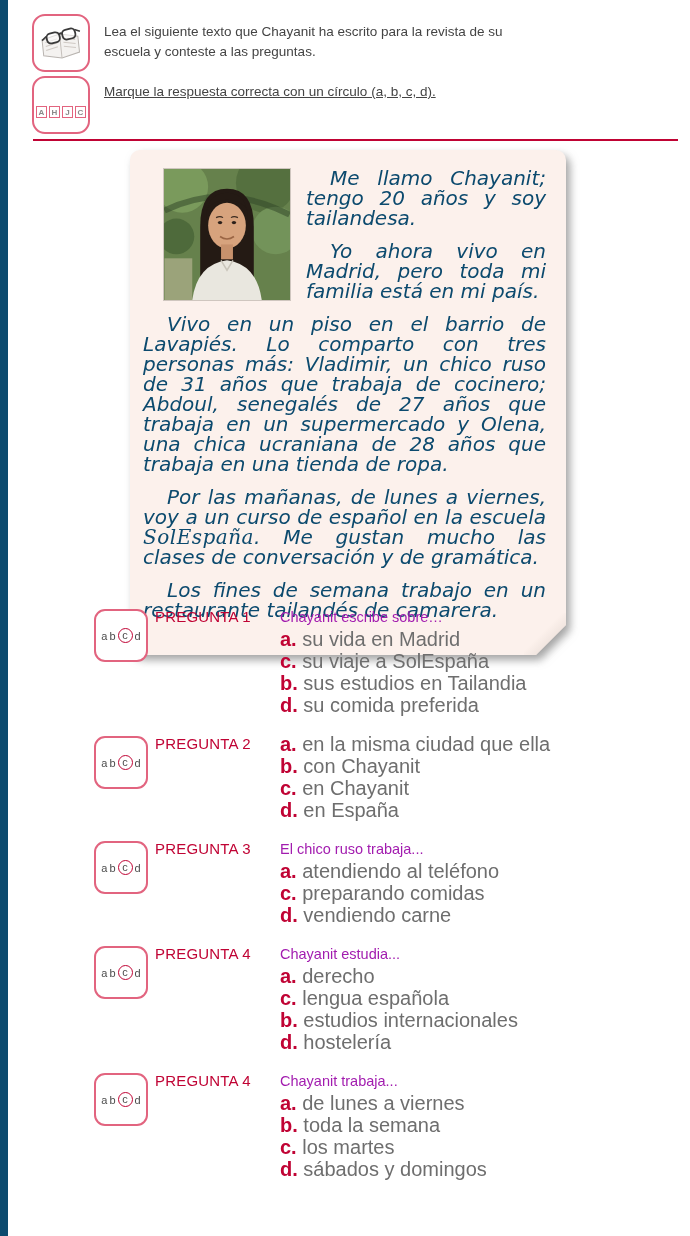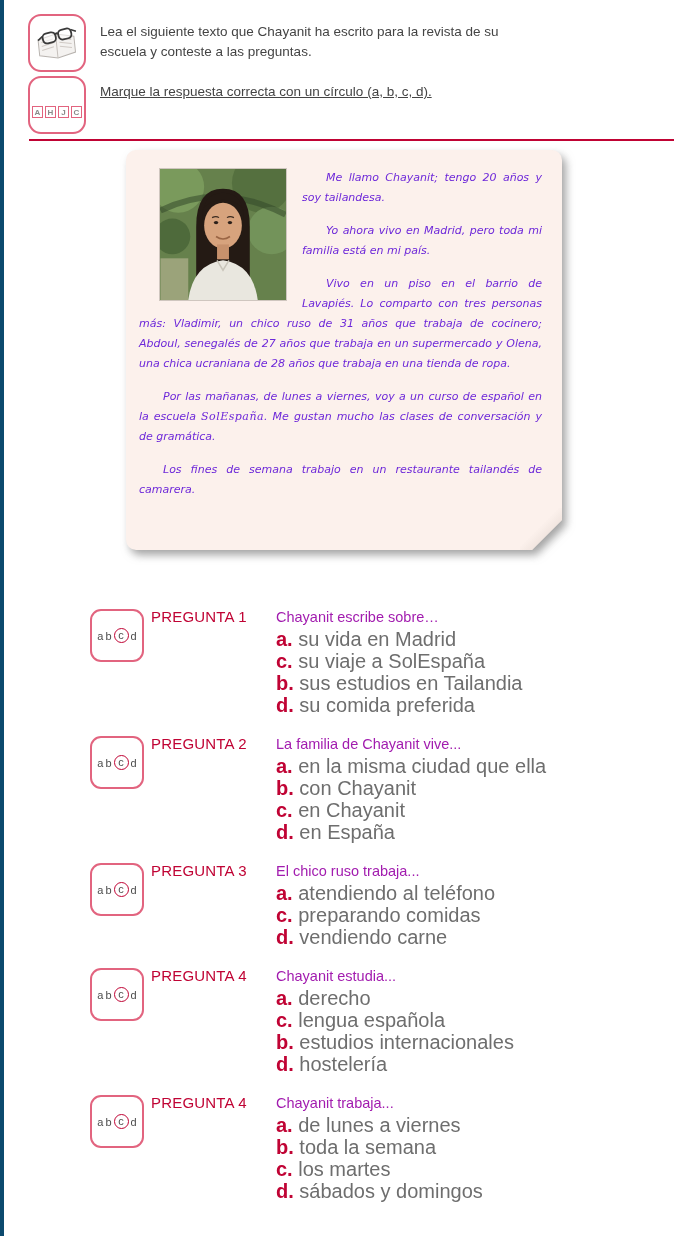--- a/index.html
+++ b/index.html
@@ -12,7 +12,7 @@
     height: 1236px;
     margin: 0 auto;
     background: #ffffff;
-    border-left: 4px solid #0c4a6e;
+    border-left: 8px solid #0c4a6e;
     overflow: hidden;
   }
 

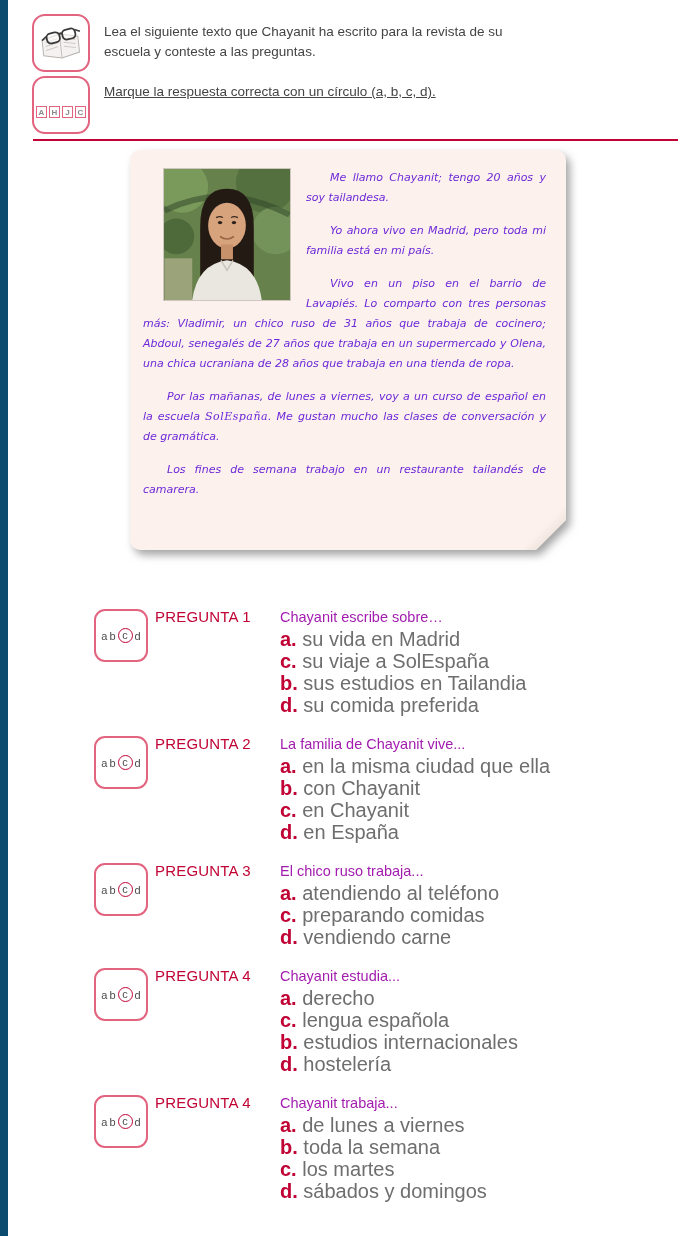--- a/index.html
+++ b/index.html
@@ -86,10 +86,10 @@
   .photo svg { display: block; width: 100%; height: 100%; }
 
   .hand {
-    color: #6d28d9;
+    color: #0c4a6e;
     font-family: "DejaVu Sans", sans-serif;
     font-style: italic;
-    font-size: 11px;
+    font-size: 20px;
     line-height: 20px;
     text-align: justify;
   }

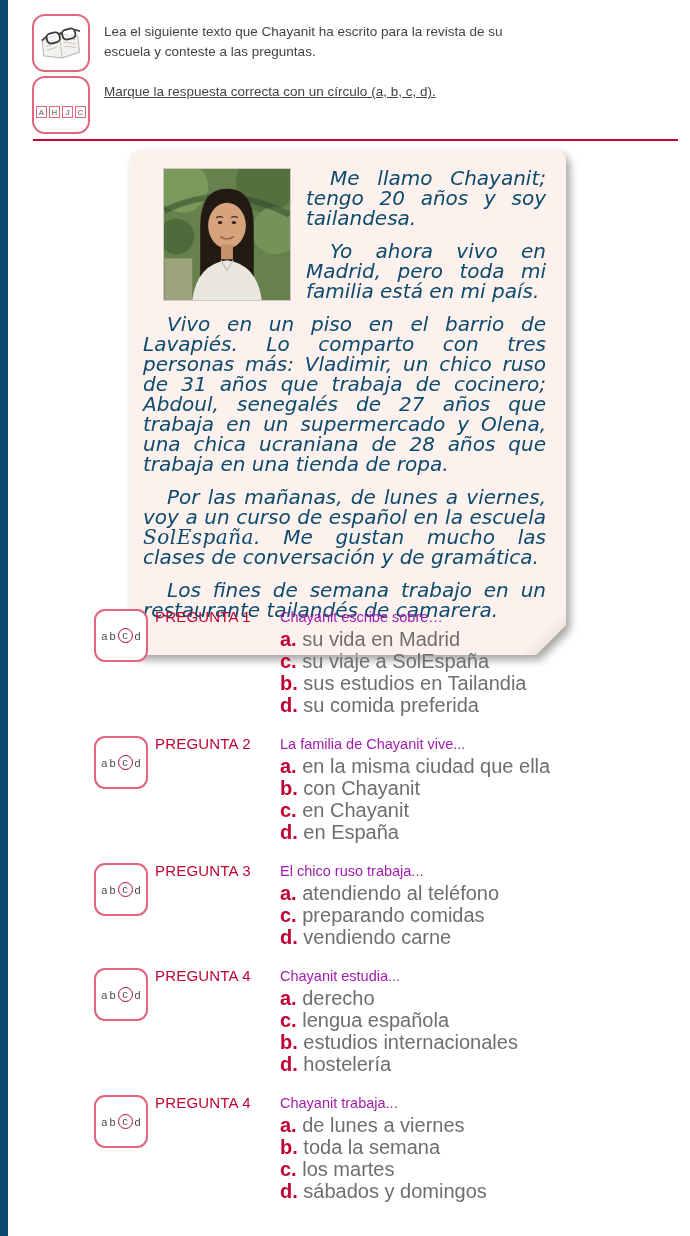--- a/index.html
+++ b/index.html
@@ -254,7 +254,6 @@
       </div>
       <div class="qlabel">PREGUNTA 2</div>
       <div class="qbody">
-        <div class="qtext">La familia de Chayanit vive...</div>
         <div class="opt"><span class="ol">a.</span> <span class="ot">en la misma ciudad que ella</span></div>
         <div class="opt"><span class="ol">b.</span> <span class="ot">con Chayanit</span></div>
         <div class="opt"><span class="ol">c.</span> <span class="ot">en Chayanit</span></div>

